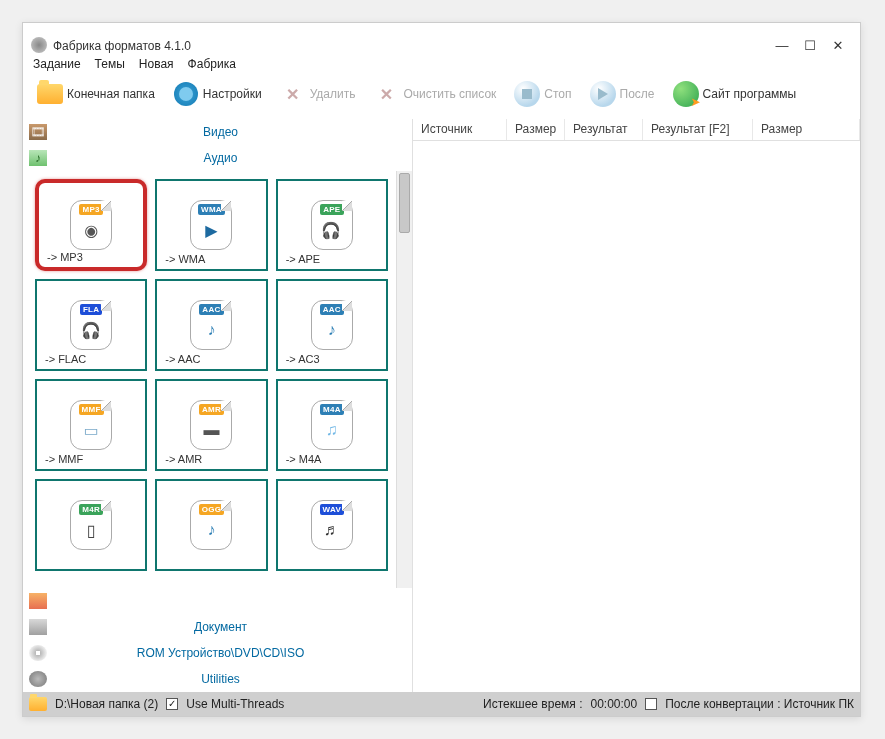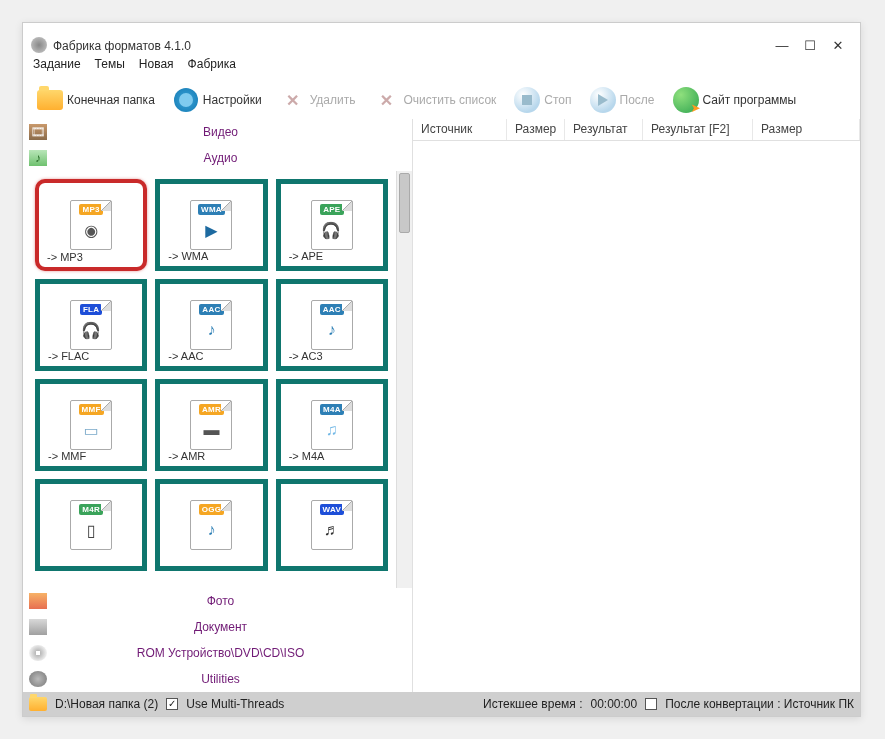--- a/index.html
+++ b/index.html
@@ -11,7 +11,7 @@
 .titlebar .ctrl { width: 28px; text-align: center; cursor: pointer; color: #333; font-size: 13px; }
 .menubar { height: 22px; display: flex; gap: 14px; padding: 0 10px; align-items: center; }
 .menubar span { cursor: pointer; color: #222; }
-.toolbar { height: 44px; display: flex; align-items: flex-end; gap: 6px; padding: 4px 8px; }
+.toolbar { height: 44px; display: flex; align-items: flex-start; gap: 6px; padding: 4px 8px; }
 .tbtn { display: flex; align-items: center; gap: 4px; padding: 2px 6px; cursor: pointer; color: #333; }
 .tbtn.disabled { color: #aaa; }
 .tb-icon { width: 26px; height: 26px; display: flex; align-items: center; justify-content: center; font-size: 18px; }

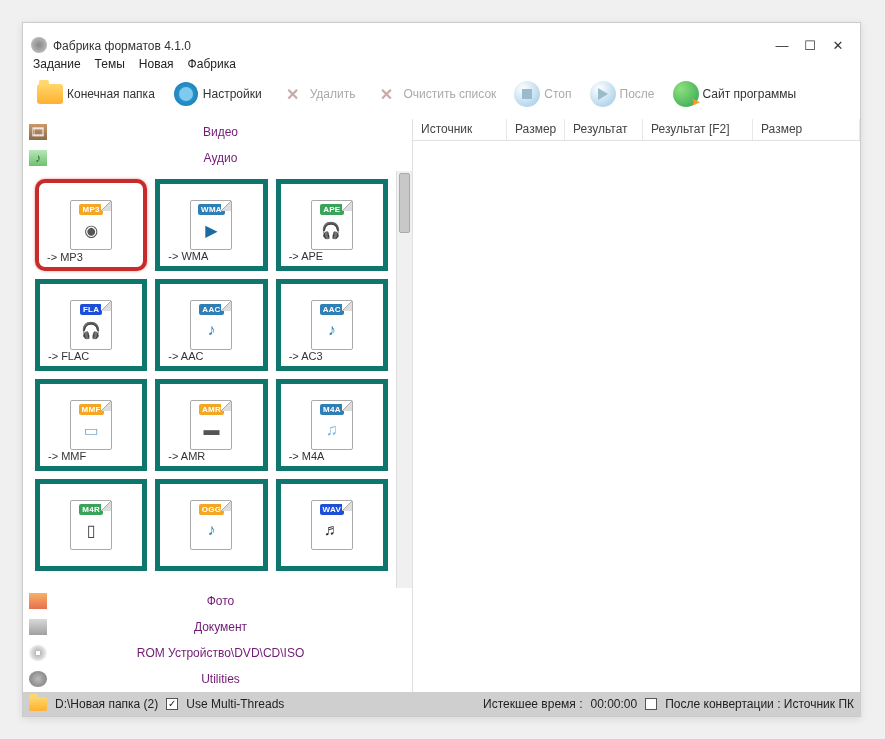--- a/index.html
+++ b/index.html
@@ -29,7 +29,7 @@
 .left { width: 390px; display: flex; flex-direction: column; border-right: 1px solid #e0e0e0; }
 .cat-row { height: 26px; display: flex; align-items: center; padding-left: 6px; cursor: pointer; }
 .cat-icon { width: 18px; height: 16px; margin-right: 10px; display:flex; align-items:center; justify-content:center; font-size:12px; }
-.cat-label { flex:1; text-align:center; padding-right: 28px; color:#701a75; }
+.cat-label { flex:1; text-align:center; padding-right: 28px; color:#0369a1; }
 .format-scroll { flex: 1; overflow: hidden; display: flex; }
 .format-grid { flex:1; display: grid; grid-template-columns: repeat(3, 1fr); gap: 8px; padding: 8px 8px 8px 12px; align-content: start; }
 .scrollbar-v { width: 16px; background:#f0f0f0; border-left:1px solid #ddd; position:relative; }

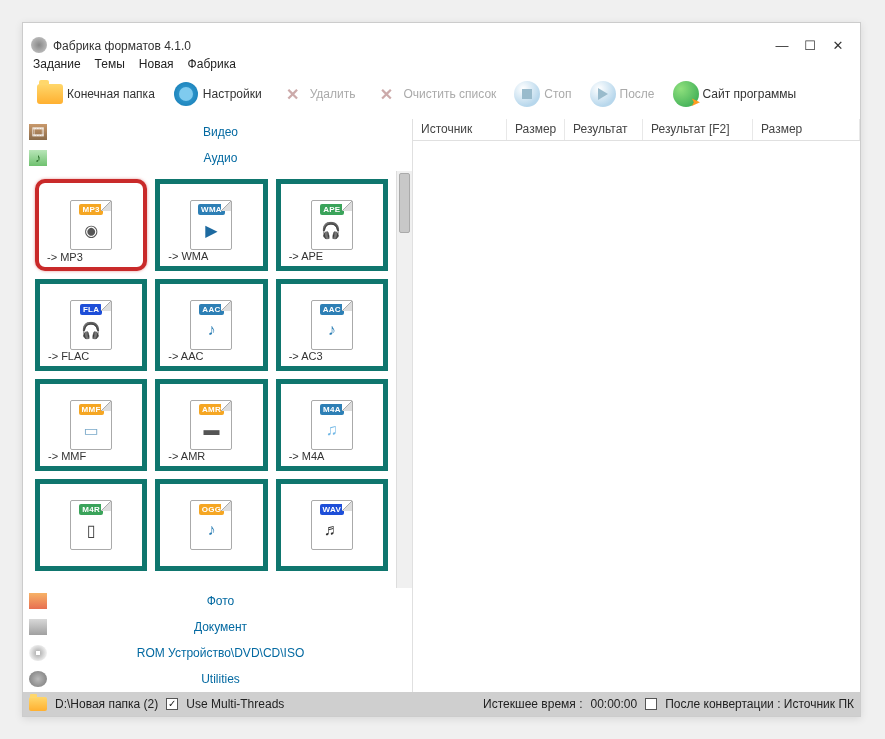--- a/index.html
+++ b/index.html
@@ -36,7 +36,7 @@
 .scrollbar-v .thumb { position:absolute; left:2px; right:2px; top:2px; height:60px; background:#c8c8c8; border:1px solid #aaa; border-radius:2px; }
 .fmt { border: 5px solid #0f766e; height: 92px; cursor: pointer; display:flex; flex-direction:column; align-items:center; justify-content:center; position:relative; background:#fff; }
 .fmt.highlighted { border: 4px solid #c92a2a; border-radius: 10px; box-shadow: 0 0 3px rgba(201,42,42,.5); }
-.file-shape { width: 42px; height: 50px; background:#fff; border:1px solid #aaa; border-radius:2px; position:relative; display:flex; flex-direction:column; align-items:center; justify-content:flex-start; padding-top:3px; }
+.file-shape { width: 42px; height: 50px; background:#fff; border:1px solid #aaa; border-radius:12px; position:relative; display:flex; flex-direction:column; align-items:center; justify-content:flex-start; padding-top:3px; }
 .file-shape::before { content:""; position:absolute; top:0; right:0; width:10px; height:10px; background:linear-gradient(135deg,#fff 49%,#aaa 50%,#ddd 51%); }
 .tag { font-size:8px; font-weight:bold; color:#fff; padding:1px 3px; border-radius:2px; margin-bottom:2px; letter-spacing:.3px; }
 .body-ico { width:26px; height:26px; display:flex; align-items:center; justify-content:center; font-size:16px; }

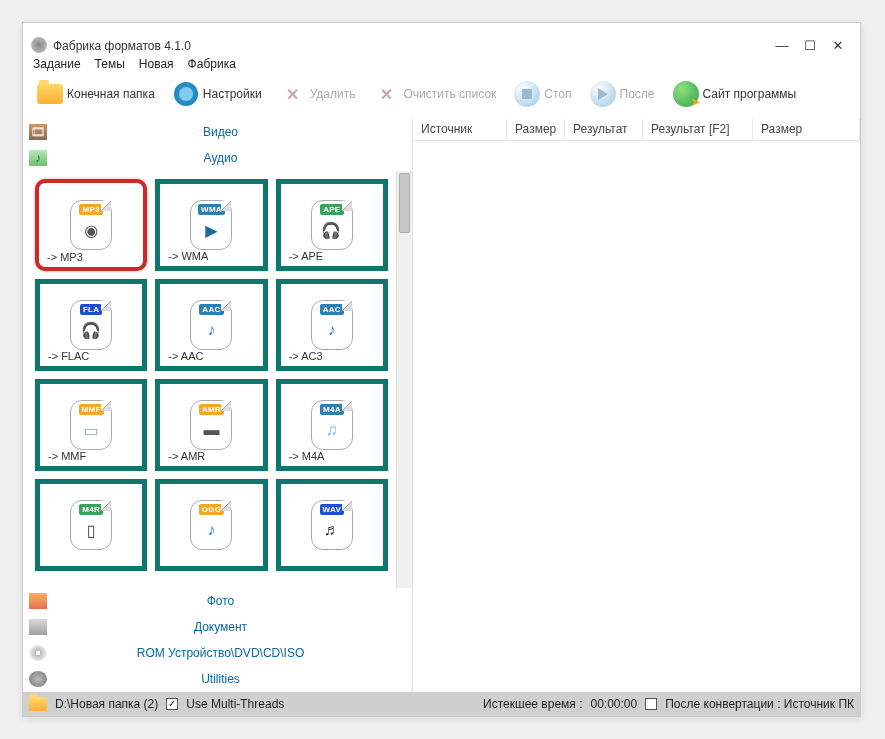--- a/index.html
+++ b/index.html
@@ -34,7 +34,7 @@
 .format-grid { flex:1; display: grid; grid-template-columns: repeat(3, 1fr); gap: 8px; padding: 8px 8px 8px 12px; align-content: start; }
 .scrollbar-v { width: 16px; background:#f0f0f0; border-left:1px solid #ddd; position:relative; }
 .scrollbar-v .thumb { position:absolute; left:2px; right:2px; top:2px; height:60px; background:#c8c8c8; border:1px solid #aaa; border-radius:2px; }
-.fmt { border: 5px solid #0f766e; height: 92px; cursor: pointer; display:flex; flex-direction:column; align-items:center; justify-content:center; position:relative; background:#fff; }
+.fmt { border: 2px solid #0f766e; height: 92px; cursor: pointer; display:flex; flex-direction:column; align-items:center; justify-content:center; position:relative; background:#fff; }
 .fmt.highlighted { border: 4px solid #c92a2a; border-radius: 10px; box-shadow: 0 0 3px rgba(201,42,42,.5); }
 .file-shape { width: 42px; height: 50px; background:#fff; border:1px solid #aaa; border-radius:12px; position:relative; display:flex; flex-direction:column; align-items:center; justify-content:flex-start; padding-top:3px; }
 .file-shape::before { content:""; position:absolute; top:0; right:0; width:10px; height:10px; background:linear-gradient(135deg,#fff 49%,#aaa 50%,#ddd 51%); }

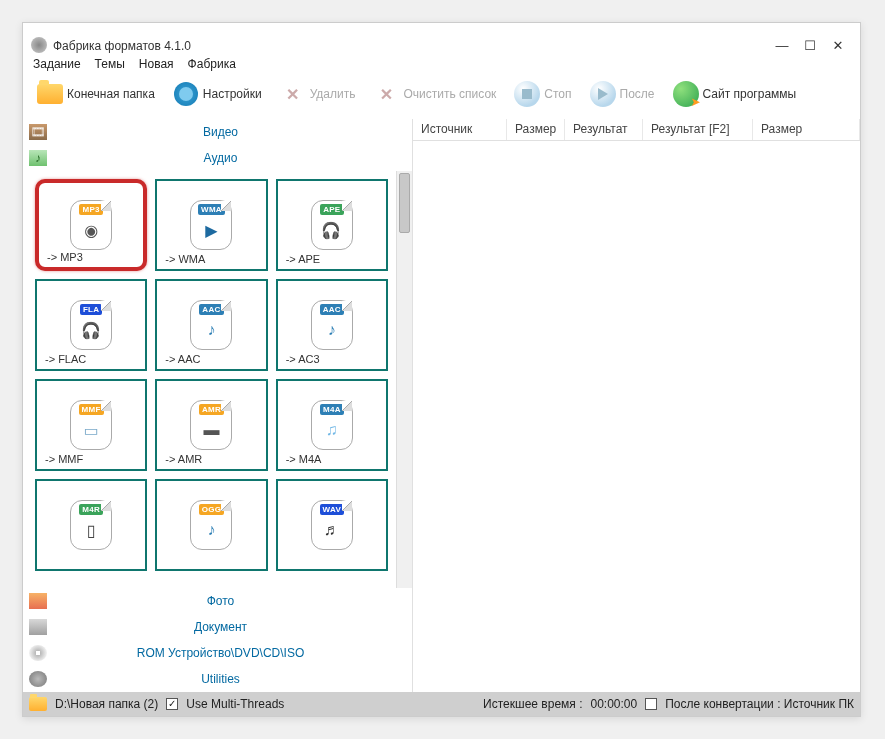--- a/index.html
+++ b/index.html
@@ -225,7 +225,6 @@
 
       <div class="cat-row">
         <div class="cat-icon" style="background:linear-gradient(#f7b267,#e76f51);"></div>
-        <div class="cat-label">Фото</div>
       </div>
       <div class="cat-row">
         <div class="cat-icon" style="background:linear-gradient(#d9d9d9,#a0a0a0);"></div>

